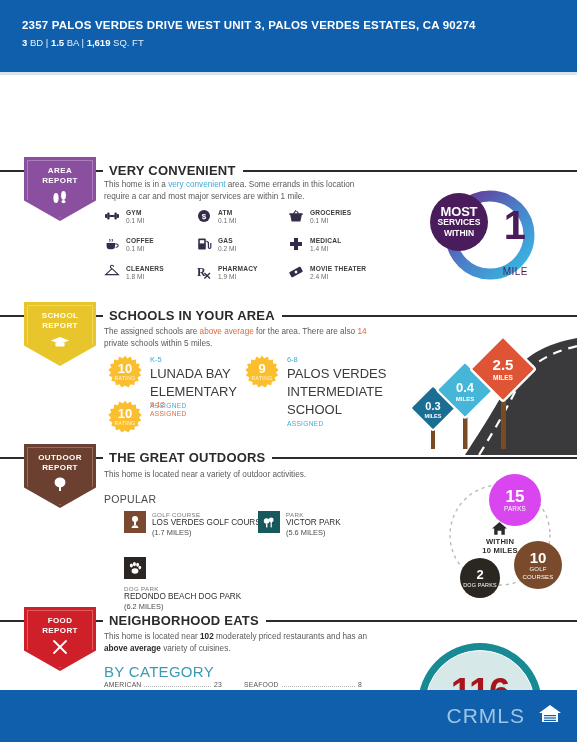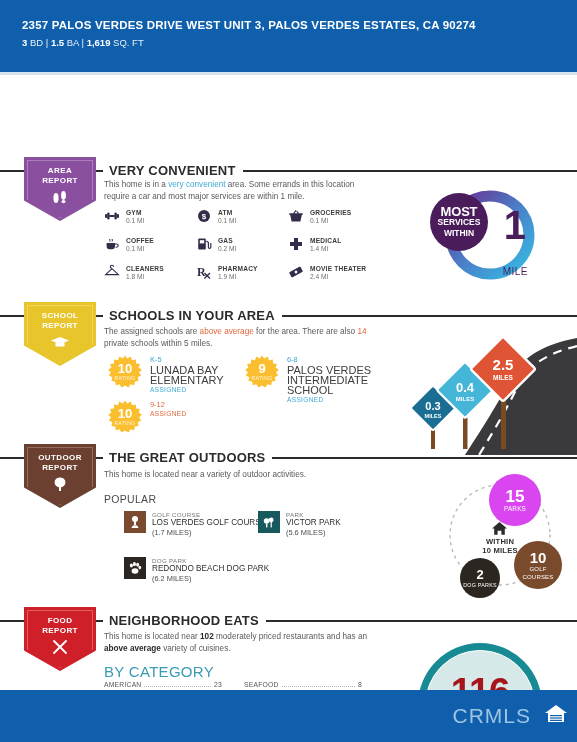--- a/index.html
+++ b/index.html
@@ -109,7 +109,7 @@
   .rate .lbl { font-size: 5px; letter-spacing: .4px; position: relative; z-index: 2; opacity: .85; }
   .school-info .grade { font-size: 7.4px; color: #3fa9d6; margin-bottom: 1px; }
   .school-info .grade.or { color: #e2683c; }
-  .school-info .nm { font-size: 11px; color: #3b3b3b; line-height: 10px; text-transform: uppercase; }
+  .school-info .nm { font-size: 13px; color: #3b3b3b; line-height: 18px; text-transform: uppercase; }
   .school-info .as { font-size: 6.6px; color: #3fa9d6; margin-top: 1px; letter-spacing: .3px; }
   .school-info .as.or { color: #e2683c; }
 

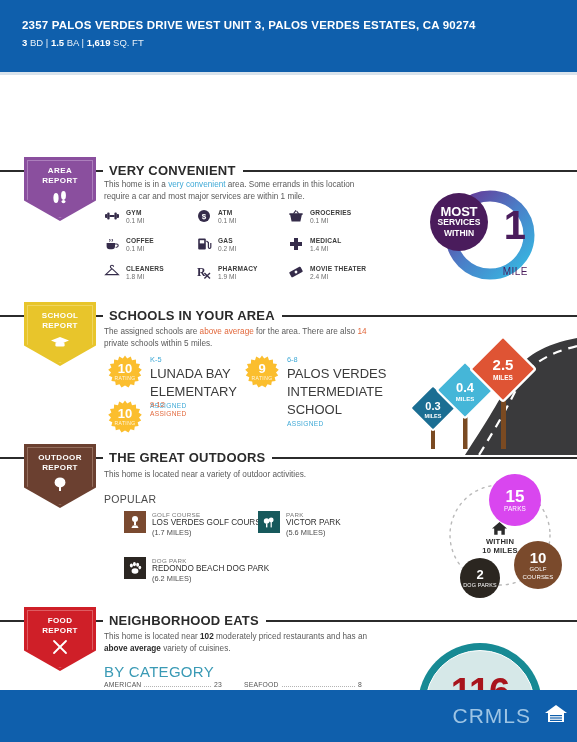--- a/index.html
+++ b/index.html
@@ -511,7 +511,7 @@
     </span>
   </div>
 
-  <div class="poi" style="left:104px; top:482px; width:180px;">
+  <div class="poi" style="left:104px; top:482px; width:180px;flex-direction:column;">
     <span class="poi-ico" style="background:#2b2622;">
       <svg width="14" height="14" viewBox="0 0 14 14" fill="#fff">
           <ellipse cx="3.4" cy="4.6" rx="1.5" ry="2"></ellipse>

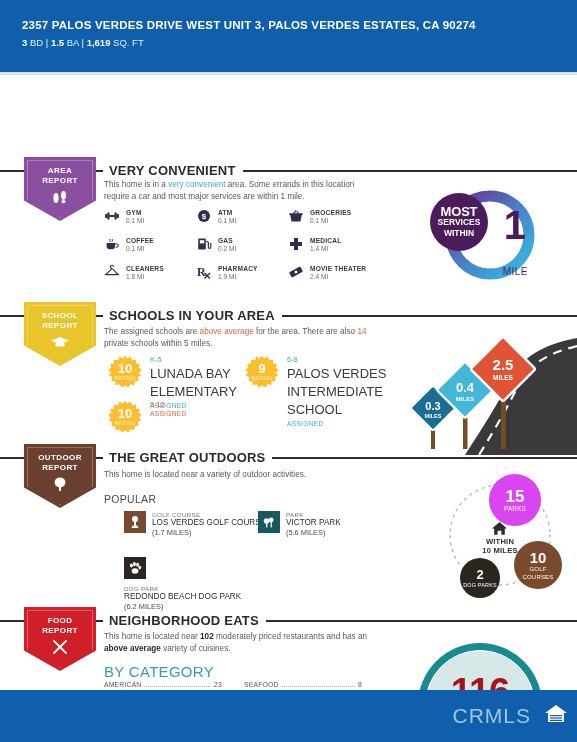--- a/index.html
+++ b/index.html
@@ -176,7 +176,7 @@
   .footer {
     position: absolute; left: 0; bottom: 0; width: 577px; height: 52px;
     background: #0f5fac; display: flex; align-items: center; justify-content: flex-end;
-    padding-right: 8px; gap: 12px;
+    padding-right: 14px; gap: 12px;
   }
   .footer .brand {
     font-size: 21px; color: #9dc4e4; letter-spacing: 1px; font-weight: normal;

